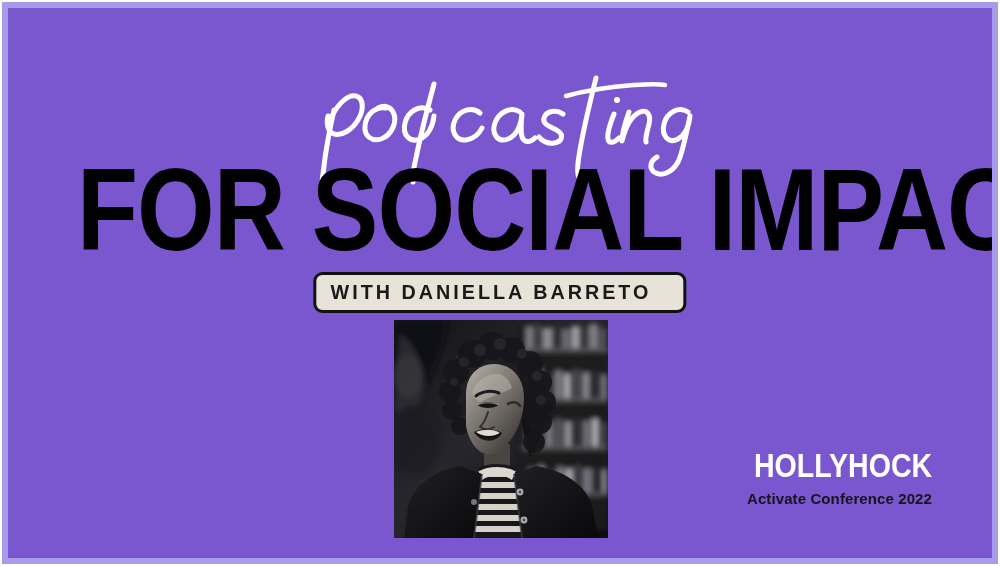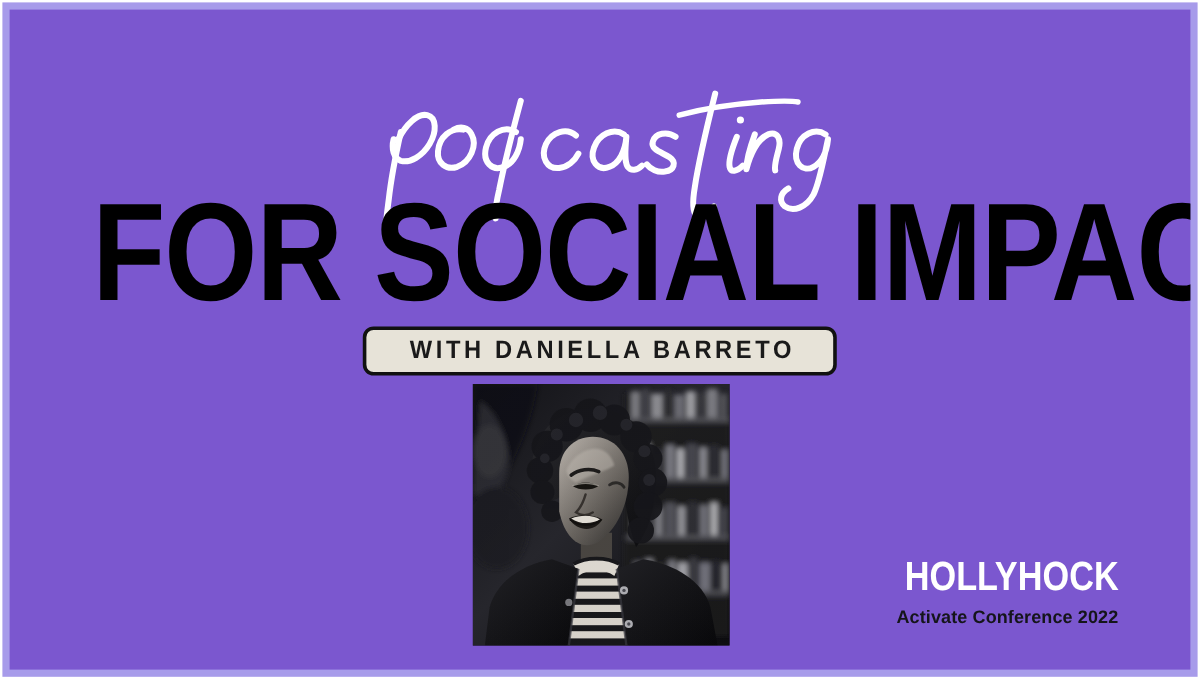--- a/index.html
+++ b/index.html
@@ -78,7 +78,7 @@
     background: #e7e3d8;
     border: 3px solid #111111;
     border-radius: 9px;
-    padding: 6px 22px 8px 26px;
+    padding: 6px 22px 8px 4px;
     box-sizing: border-box;
   }
   .badge-text {

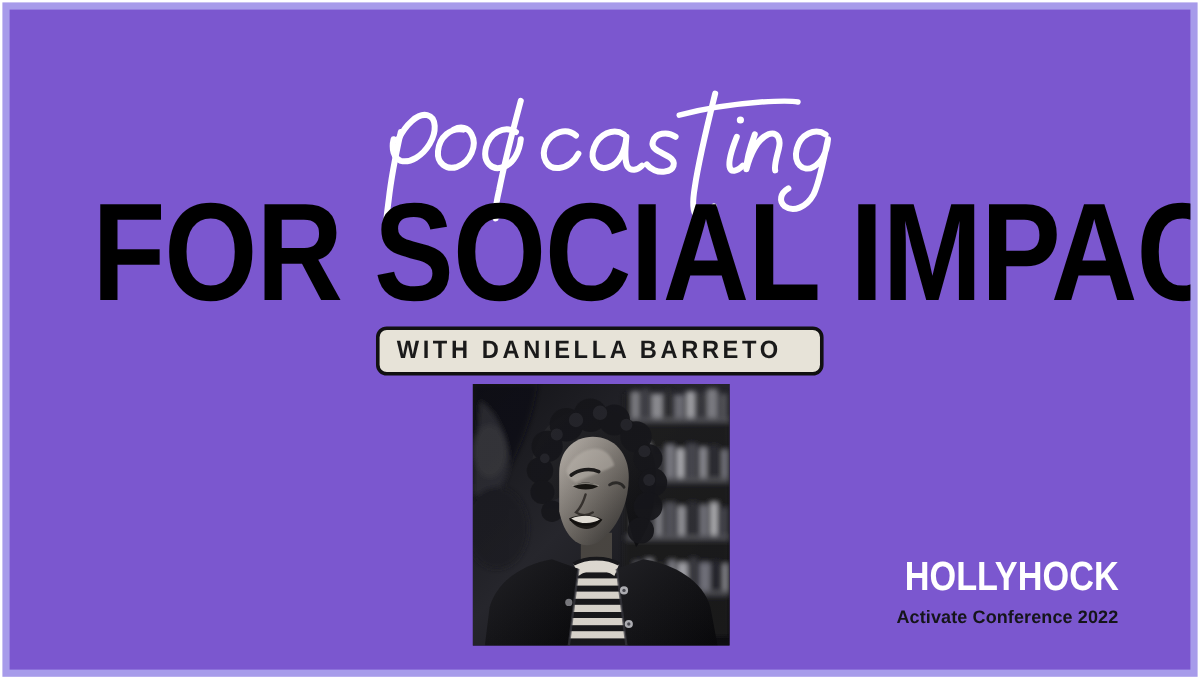--- a/index.html
+++ b/index.html
@@ -111,7 +111,7 @@
   .brand {
     position: absolute;
     right: 60px;
-    bottom: 36px;
+    bottom: 52px;
     text-align: right;
   }
   .brand-name {

